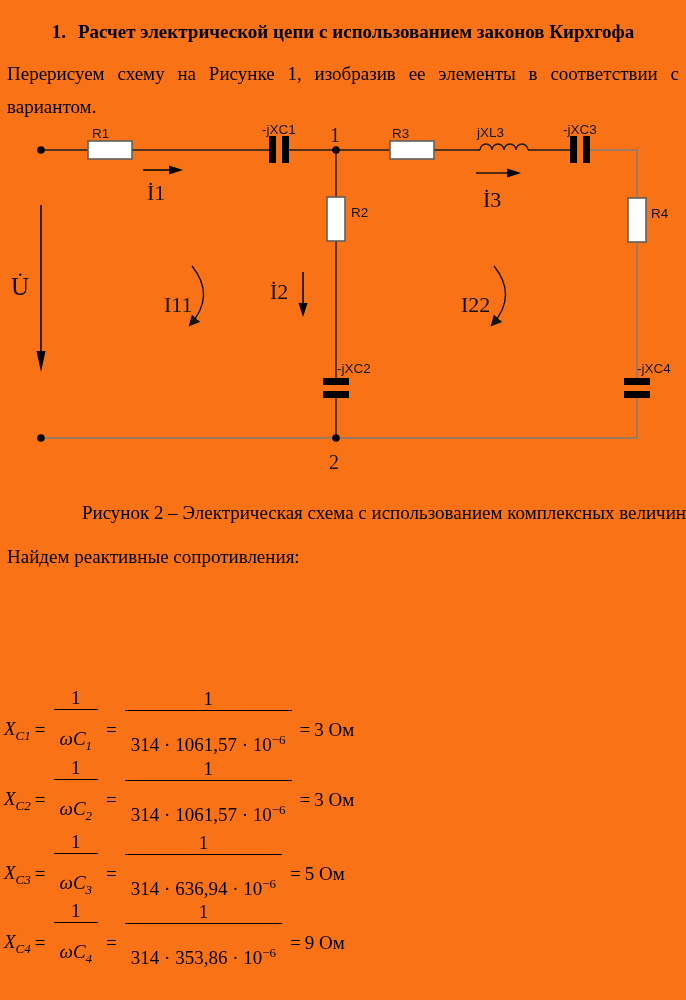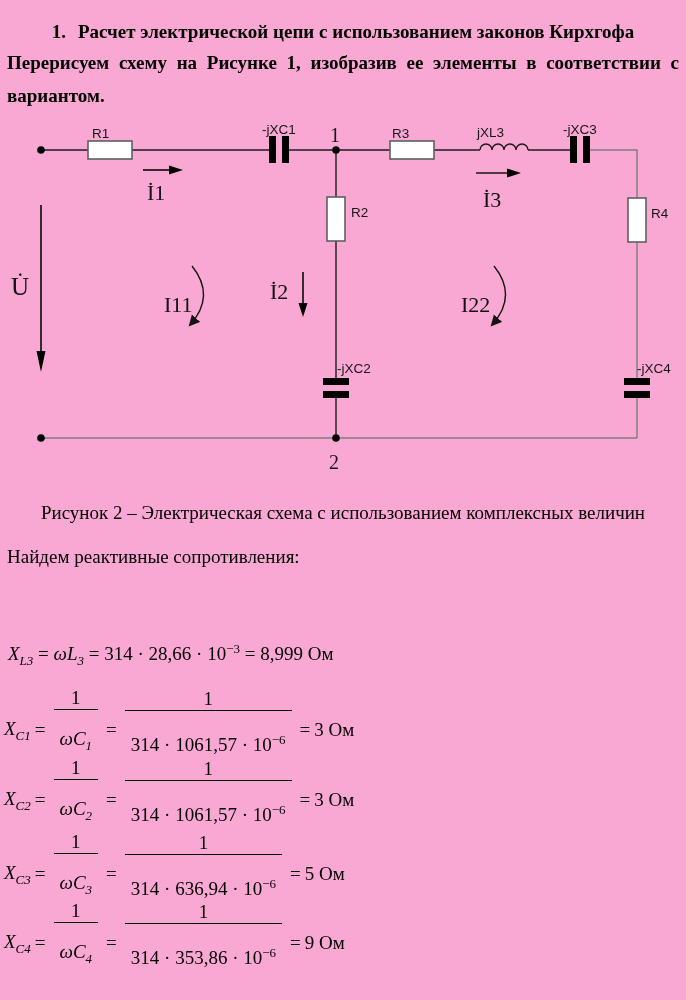--- a/index.html
+++ b/index.html
@@ -3,7 +3,7 @@
 <meta charset="utf-8">
 <style>
   html,body{margin:0;padding:0;background:#ffffff;}
-  .page{position:relative;width:686px;height:1000px;background:#f9a8d4;
+  .page{position:relative;width:686px;height:1000px;background:#f97316;
         font-family:"Liberation Serif",serif;color:#000;overflow:hidden;}
   .title{position:absolute;top:21px;left:0;width:100%;text-align:center;
          font-weight:bold;font-size:19px;white-space:pre;}

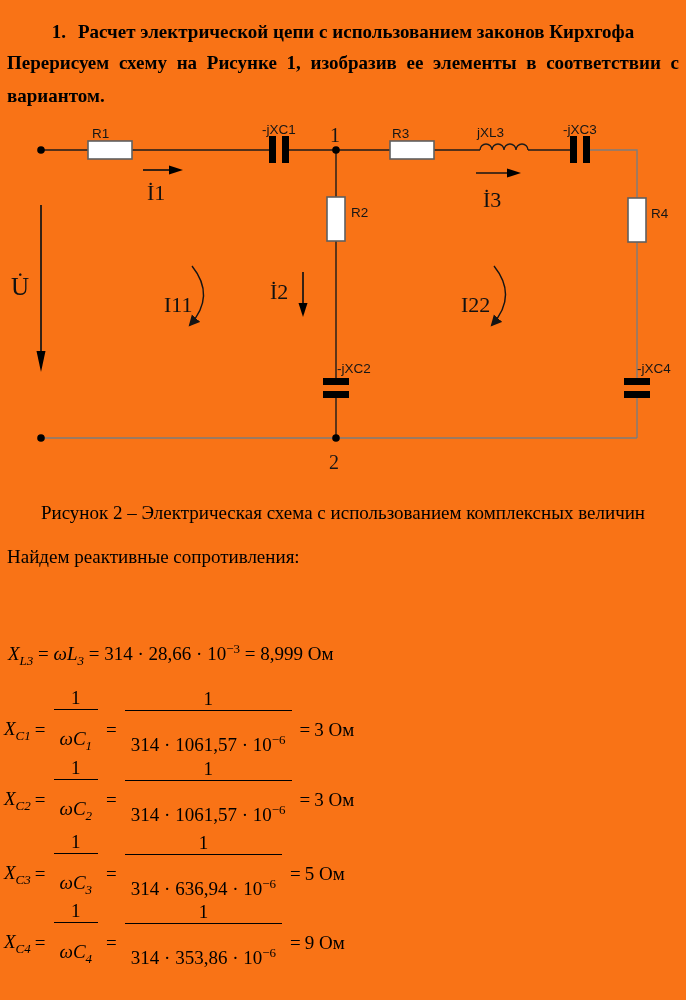--- a/index.html
+++ b/index.html
@@ -8,8 +8,8 @@
   .title{position:absolute;top:21px;left:0;width:100%;text-align:center;
          font-weight:bold;font-size:19px;white-space:pre;}
   .title .num{margin-right:12px;}
-  .intro{position:absolute;top:46px;left:7px;width:672px;font-size:19px;
-         line-height:33px;text-align:justify;font-weight:bold;}
+  .intro{position:absolute;top:57px;left:7px;width:672px;font-size:19px;
+         line-height:33px;text-align:justify;}
   .caption{position:absolute;top:502px;left:0;width:100%;text-align:center;font-size:19px;}
   .lead{position:absolute;left:7px;font-size:19px;}
   .formula{position:absolute;left:8px;font-size:19px;white-space:pre;}

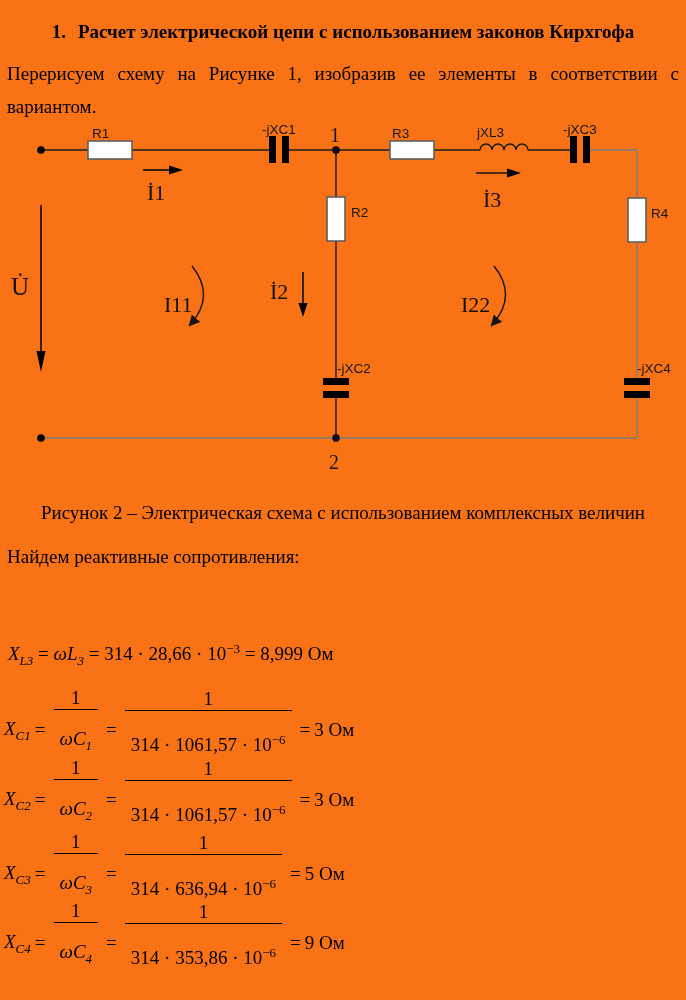--- a/index.html
+++ b/index.html
@@ -10,7 +10,7 @@
   .title .num{margin-right:12px;}
   .intro{position:absolute;top:57px;left:7px;width:672px;font-size:19px;
          line-height:33px;text-align:justify;}
-  .caption{position:absolute;top:502px;left:0;width:100%;text-align:center;font-size:19px;}
+  .caption{position:absolute;top:502px;left:0;width:100%;text-align:right;font-size:19px;}
   .lead{position:absolute;left:7px;font-size:19px;}
   .formula{position:absolute;left:8px;font-size:19px;white-space:pre;}
   .formula i, .frac-row i{font-style:italic;}

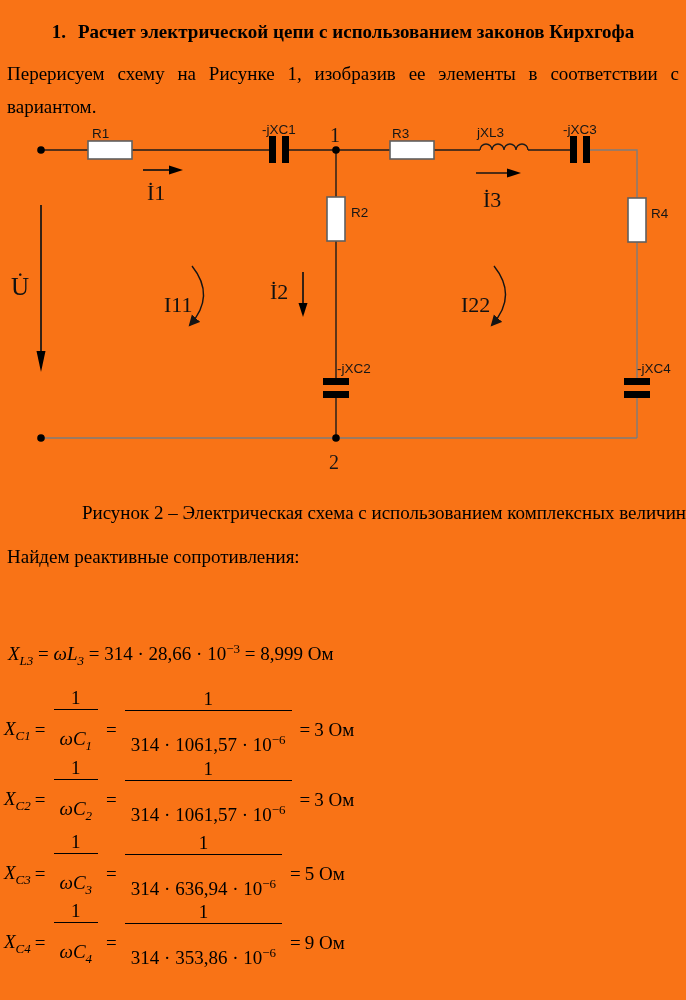--- a/index.html
+++ b/index.html
@@ -141,7 +141,6 @@
   <div class="lead" style="top:546px">Найдем реактивные сопротивления:</div>
 
 
-  <div class="formula" style="top:641px"><i>X</i><sub class="ms">L3</sub><span> = </span><i>ωL</i><sub class="ms">3</sub><span> = 314 · 28,66 · 10</span><sup class="mp">−3</sup><span> = 8,999 Ом</span></div>
 
   <div class="frac-row" style="top:687px"><span><i>X</i><sub class="ms">C1</sub></span><span class="meq">=</span><span class="frac"><span class="num">1</span><span class="den"><i>ωC</i><sub class="ms">1</sub></span></span><span class="meq">=</span><span class="frac"><span class="num">1</span><span class="den"><span>314 · 1061,57 · 10</span><sup class="mp">−6</sup></span></span><span class="meq">=</span><span>3 Ом</span></div>
 

